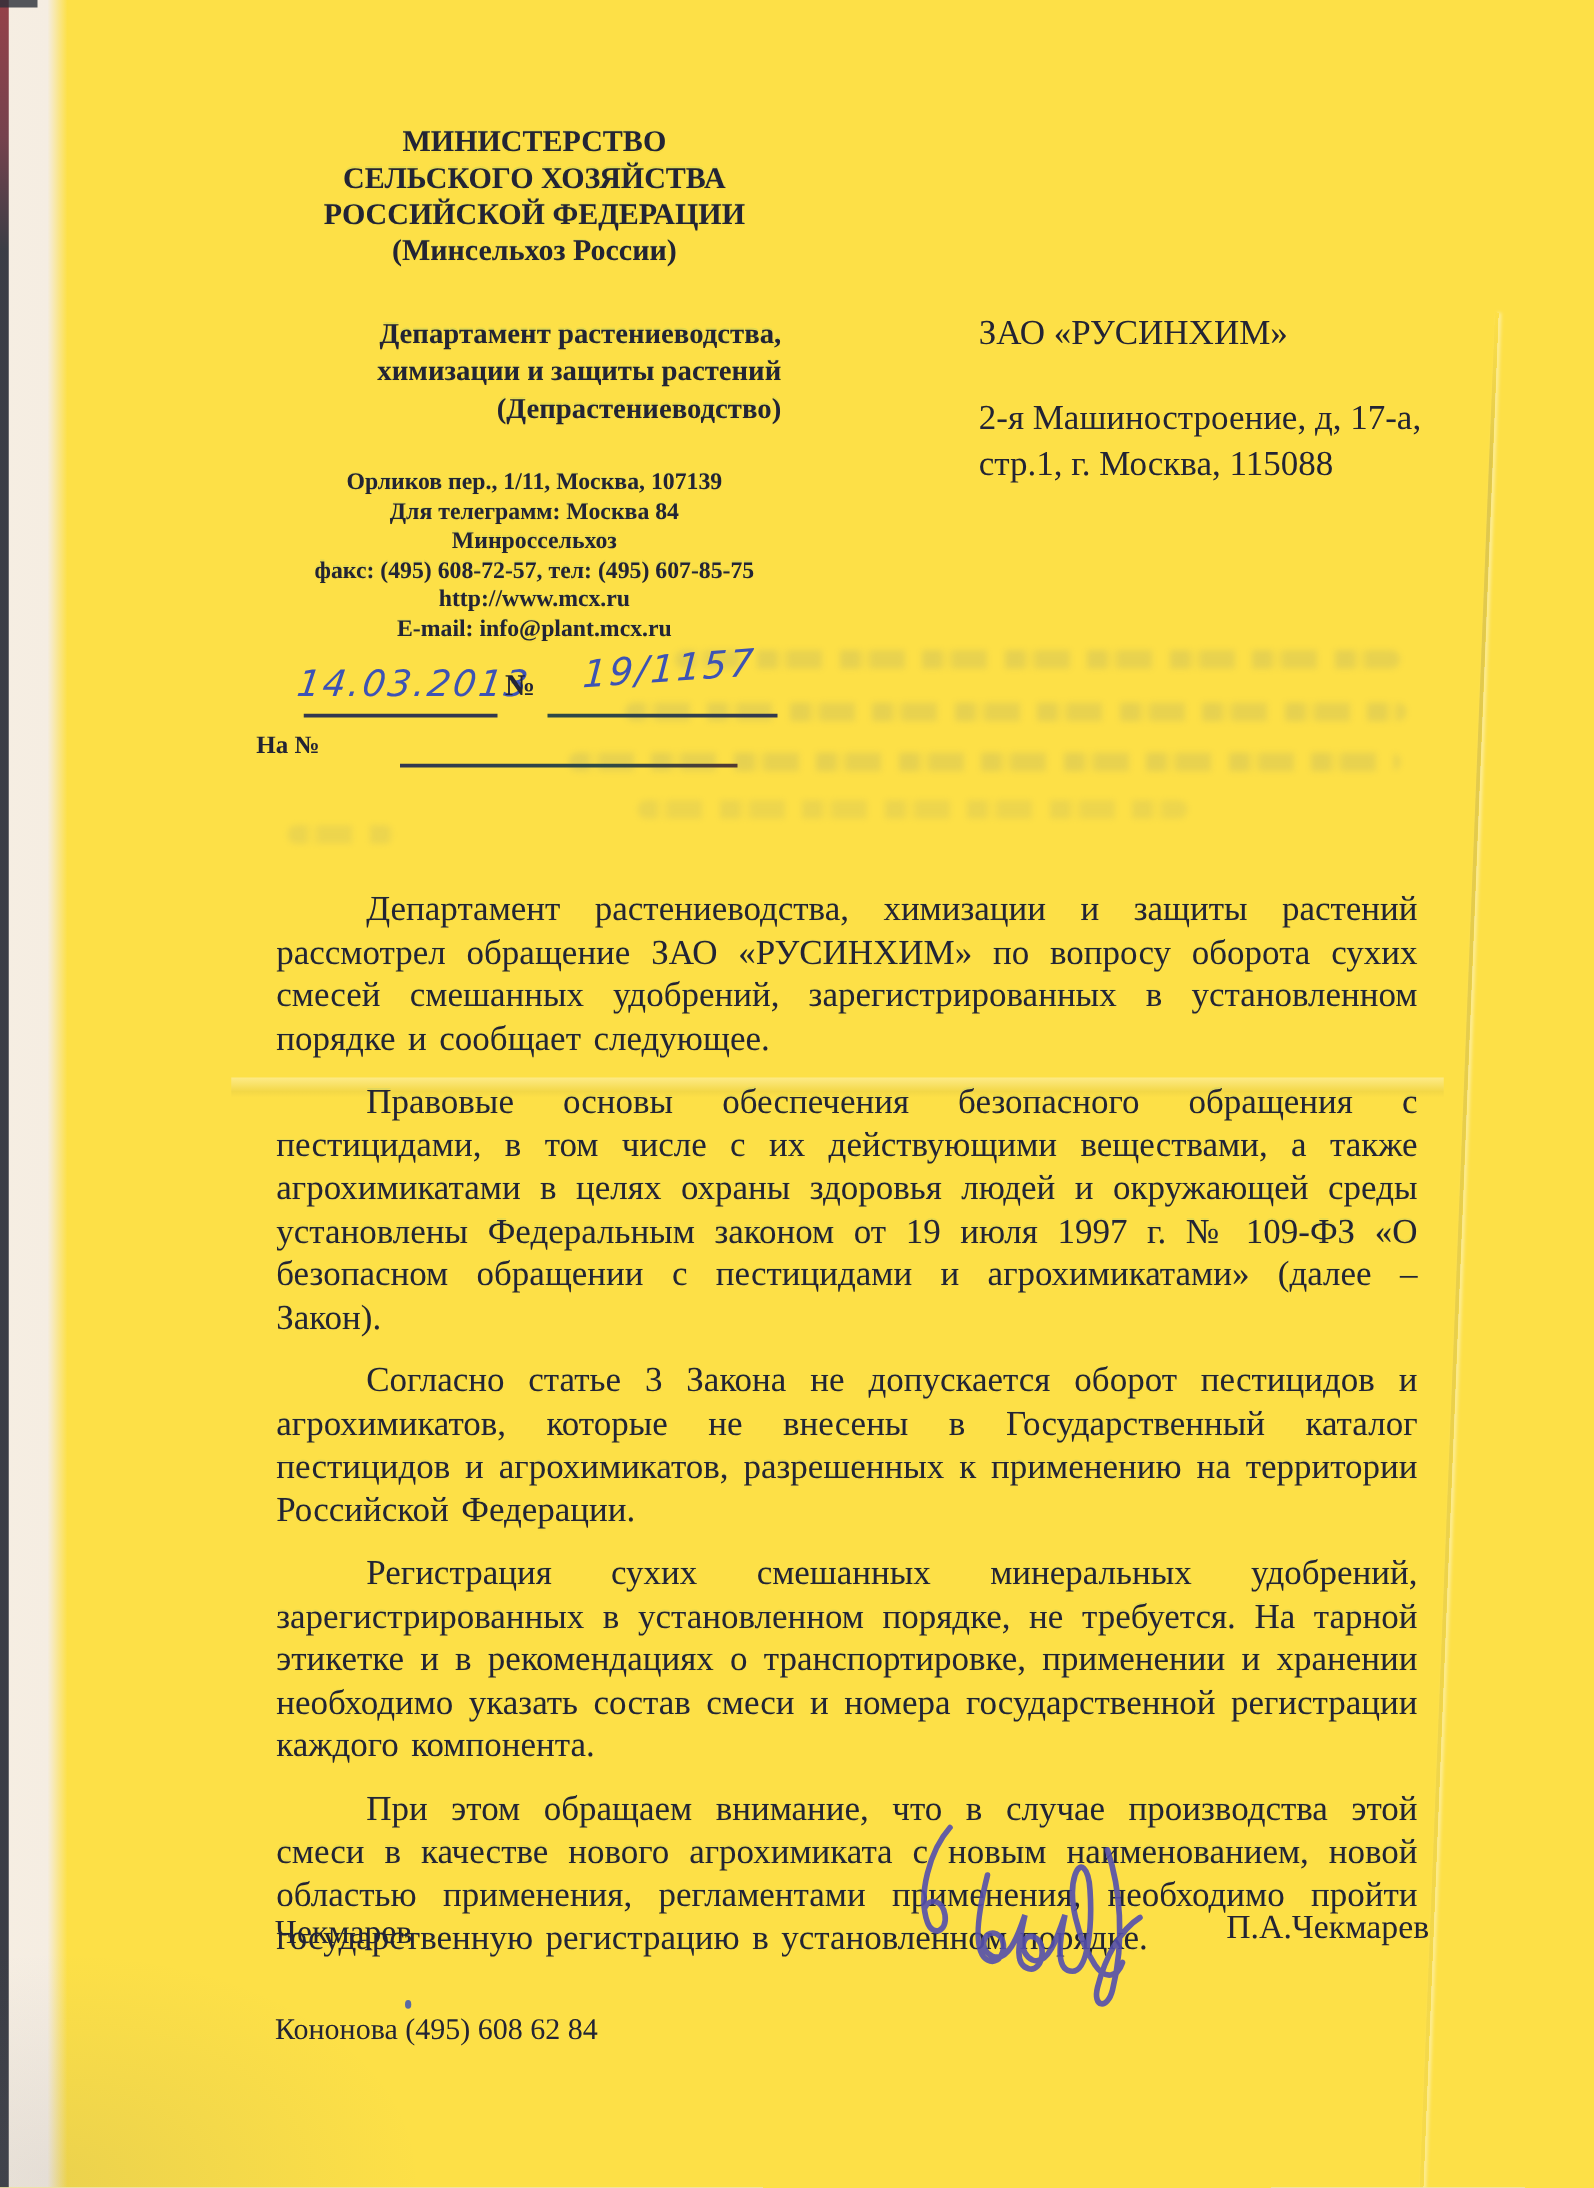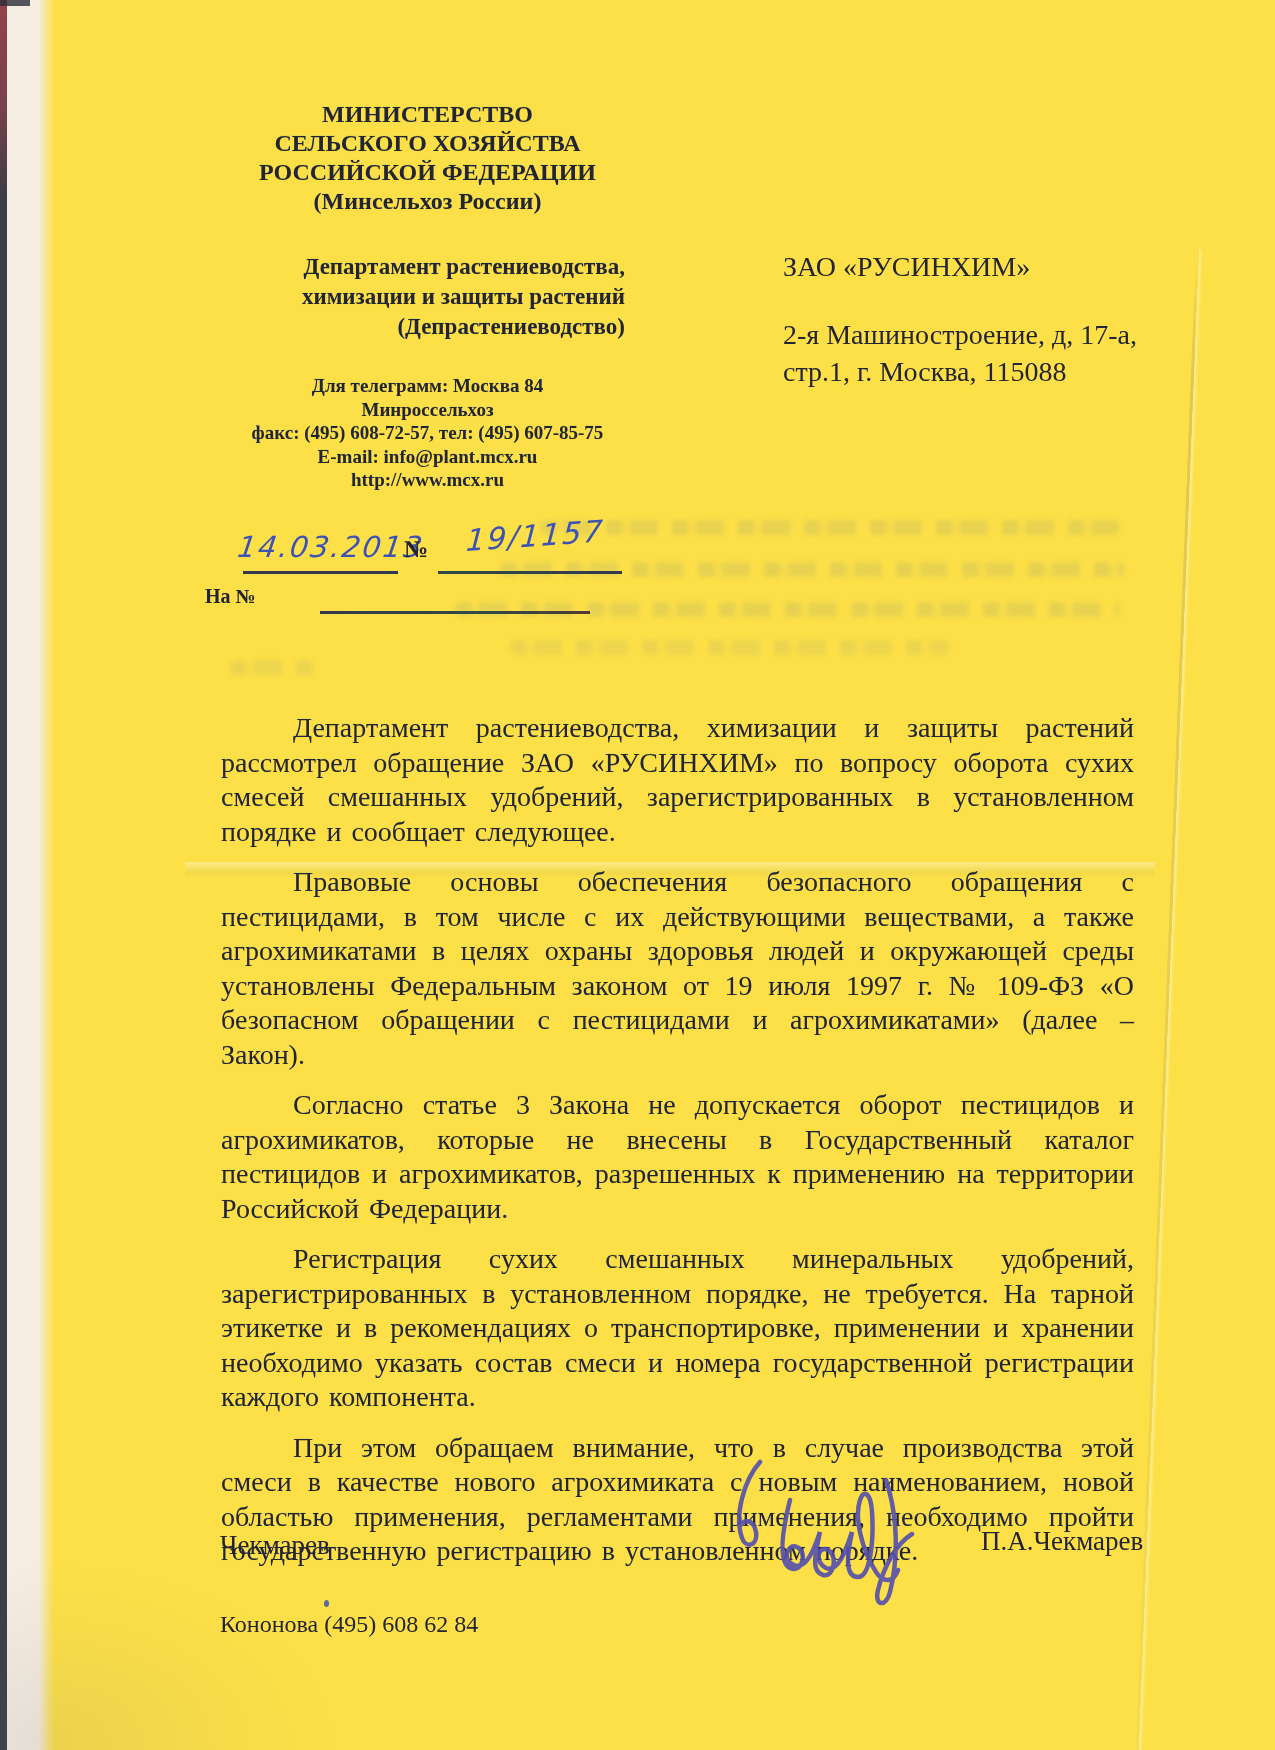--- a/index.html
+++ b/index.html
@@ -117,6 +117,7 @@
       <div>(Депрастениеводство)</div>
     </div>
     <div class="lh-address">
+      <div>Орликов пер., 1/11,  Москва,  107139</div>
       <div>Для телеграмм: Москва 84</div>
       <div>Минроссельхоз</div>
       <div>факс: (495) 608-72-57, тел: (495) 607-85-75</div>

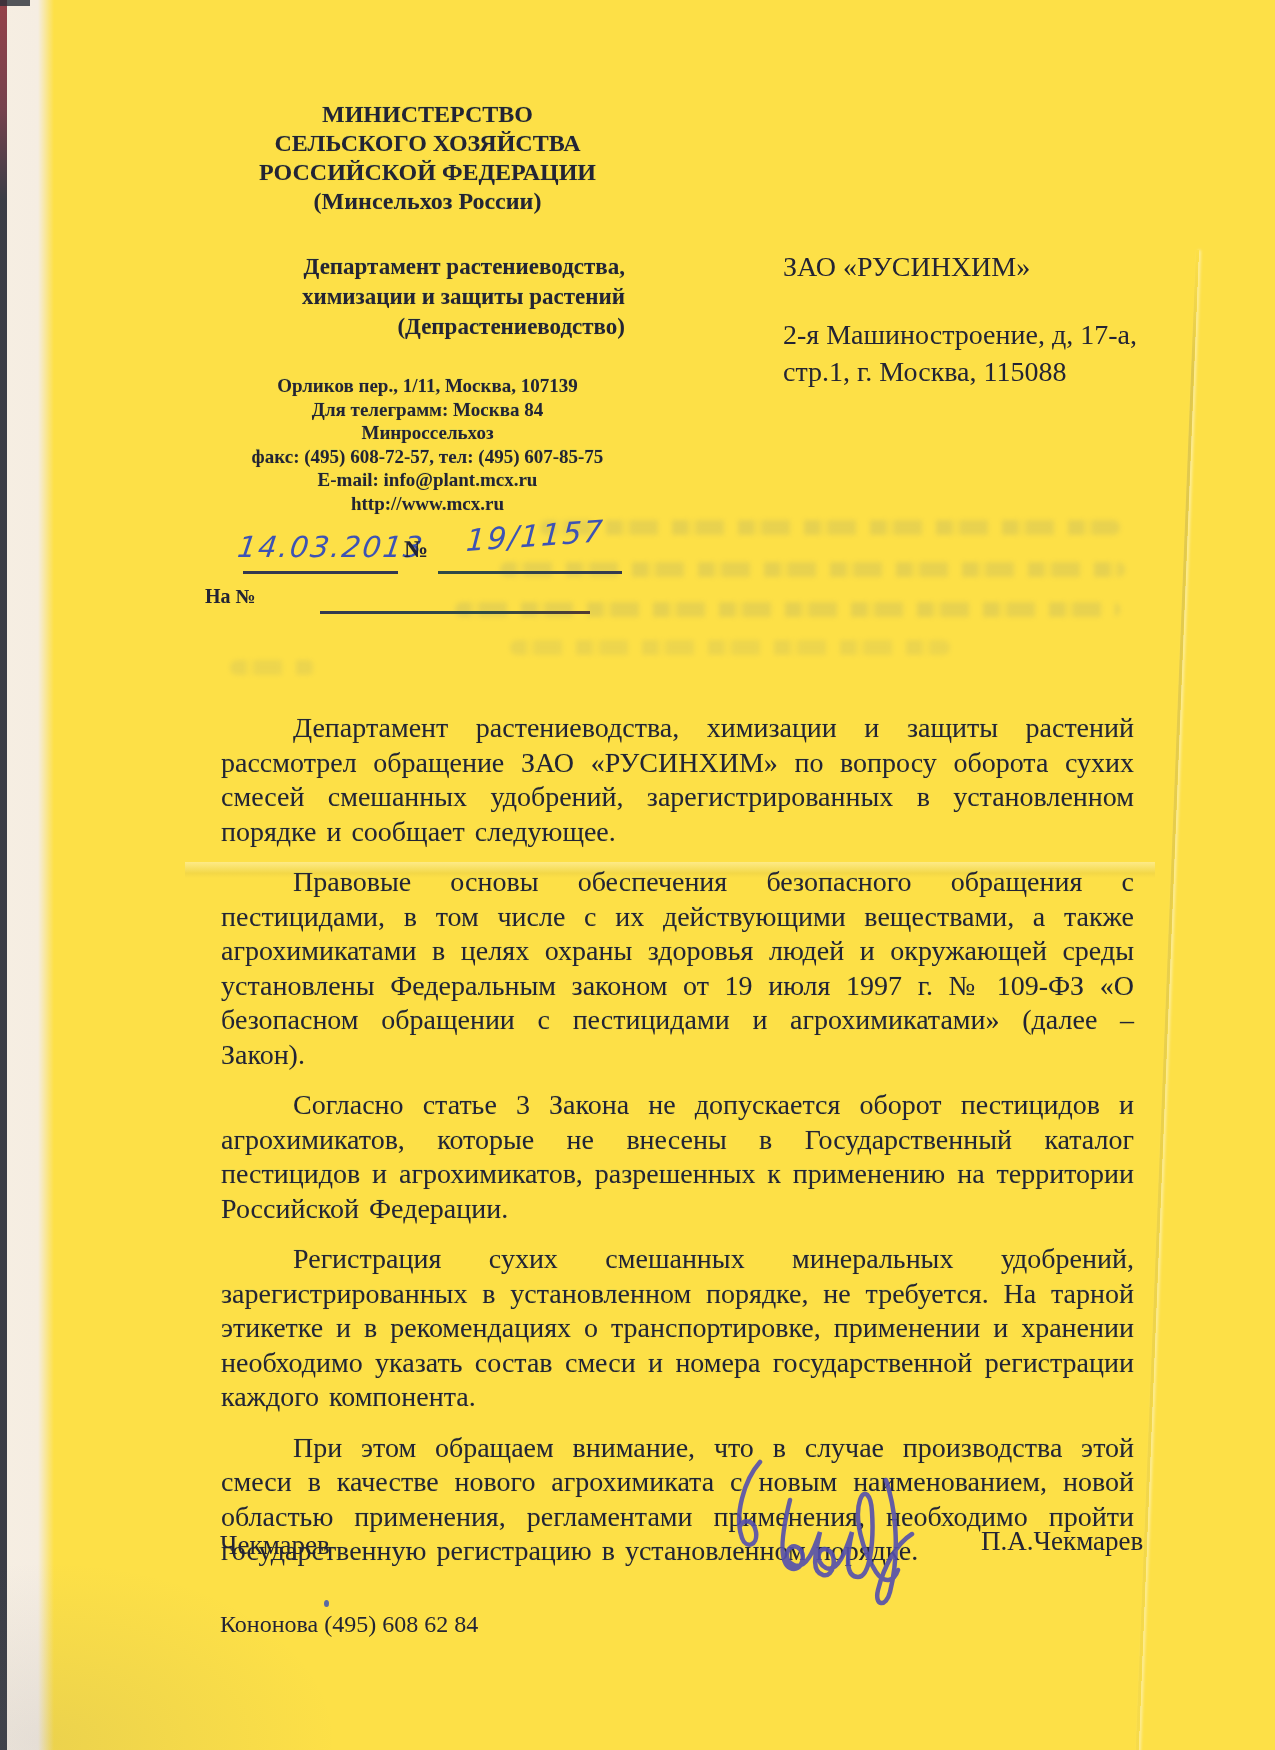--- a/index.html
+++ b/index.html
@@ -121,8 +121,8 @@
       <div>Для телеграмм: Москва 84</div>
       <div>Минроссельхоз</div>
       <div>факс: (495) 608-72-57, тел: (495) 607-85-75</div>
+      <div>http://www.mcx.ru</div>
       <div>E-mail: info@plant.mcx.ru</div>
-      <div>http://www.mcx.ru</div>
     </div>
   </div>
 

